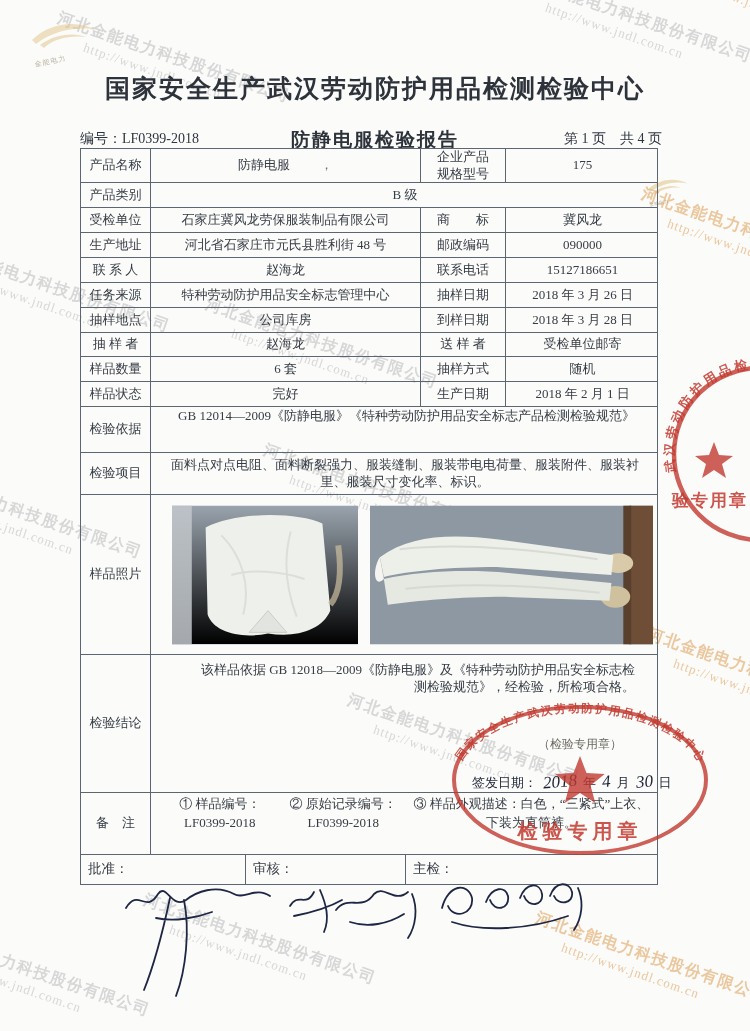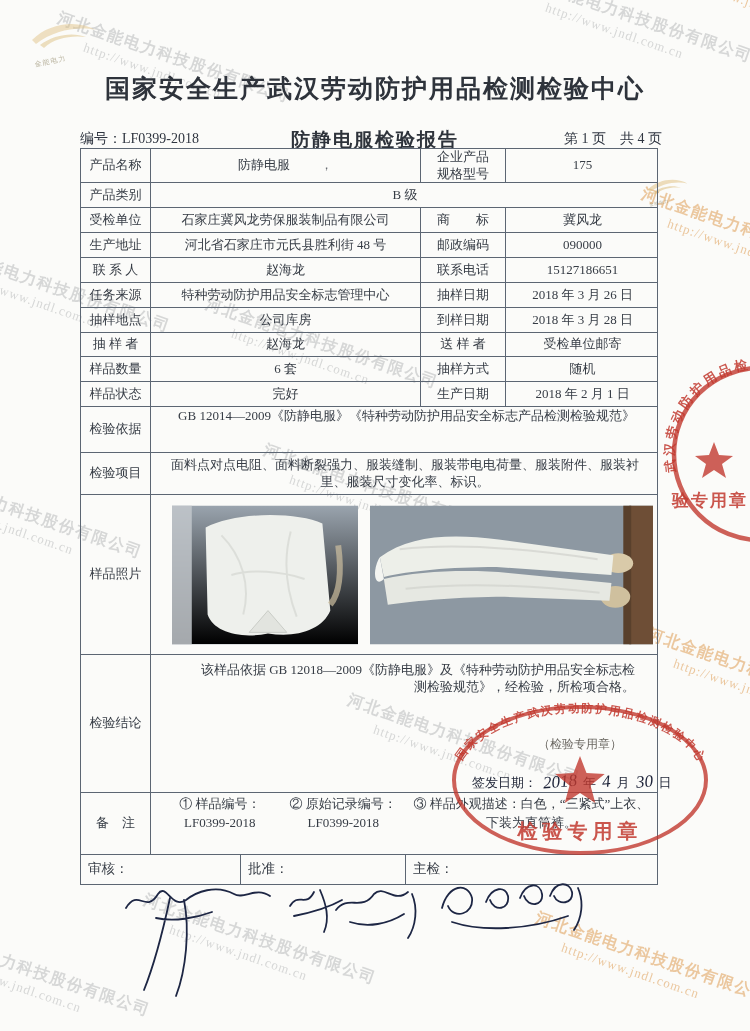--- a/index.html
+++ b/index.html
@@ -282,8 +282,8 @@
     </div>
 
     <div class="trow last" style="height:29px">
+      <div class="cell b1 left sig-label">批准：</div>
       <div class="cell b2 left sig-label">审核：</div>
-      <div class="cell b1 left sig-label">批准：</div>
       <div class="cell b3 left sig-label">主检：</div>
     </div>
   </div>

